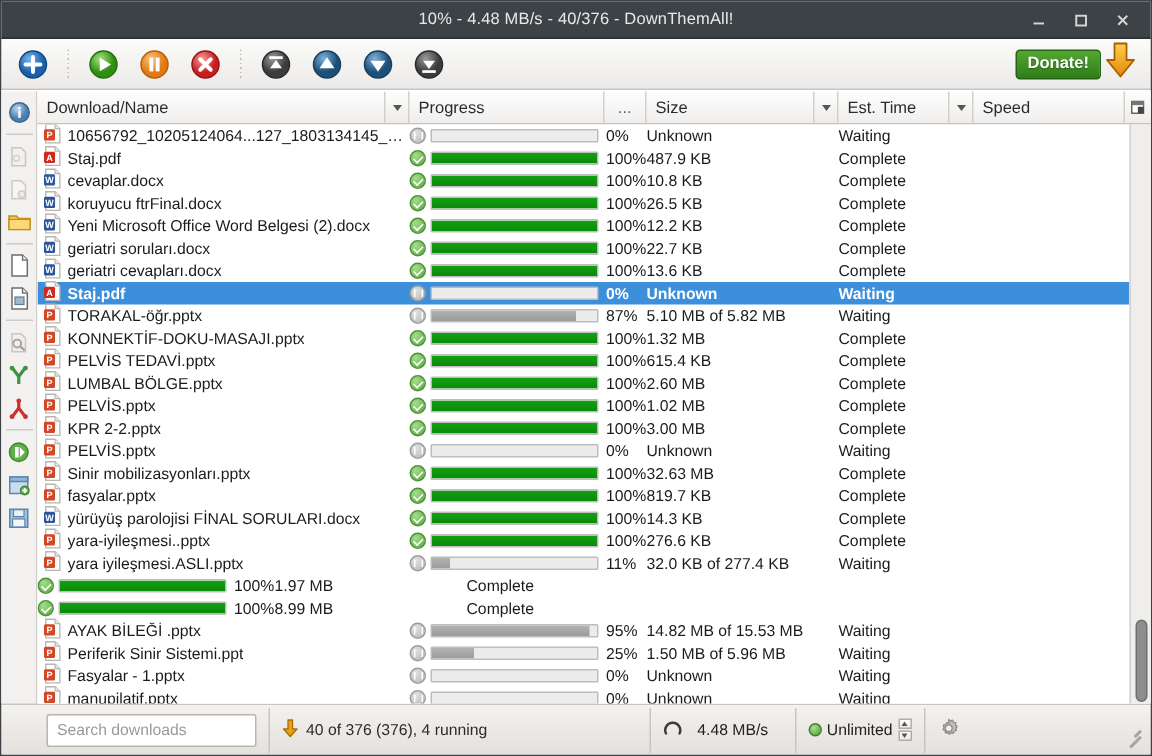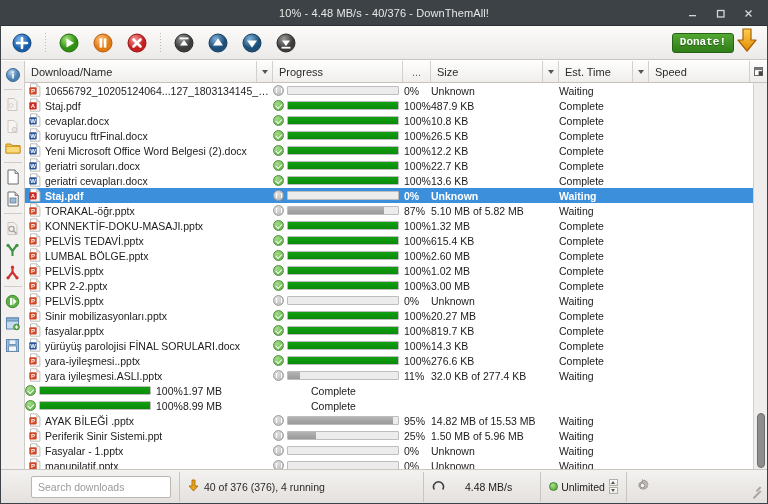--- a/index.html
+++ b/index.html
@@ -46,7 +46,6 @@
     display:flex; align-items:center;
     padding:0 6px; gap:4px;
     position:relative;
-    font-family:Liberation Mono, monospace;
   }
   .tb-btn{
     width:30px; height:30px; display:flex; align-items:center; justify-content:center;

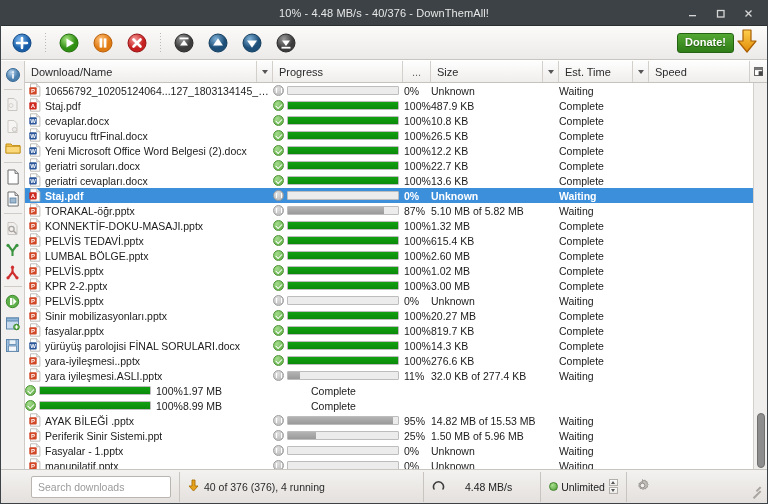--- a/index.html
+++ b/index.html
@@ -876,7 +876,7 @@
                 </span>
               </div>
               <div class="c-pct">100%</div>
-              <div class="c-size">20.27 MB</div>
+              <div class="c-size">32.63 MB</div>
               <div class="c-est">Complete</div>
               <div class="c-speed"></div>
             </div>

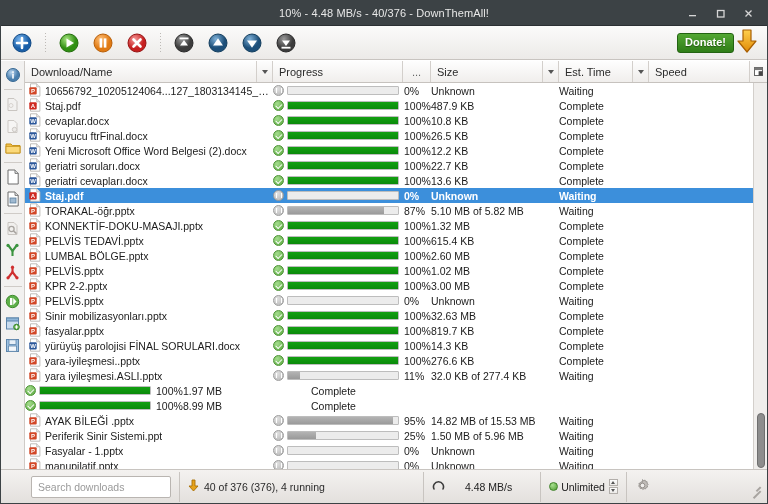--- a/index.html
+++ b/index.html
@@ -1101,7 +1101,7 @@
           </svg>
       </span>
     </div>
-    <div class="sb-cell speed-text" style="margin:0 20px;">4.48 MB/s</div>
+    <div class="sb-cell speed-text" style="margin:0 10px;">4.48 MB/s</div>
     <div class="sb-sepv"></div>
     <div class="limit">
       <span class="dot"></span>

